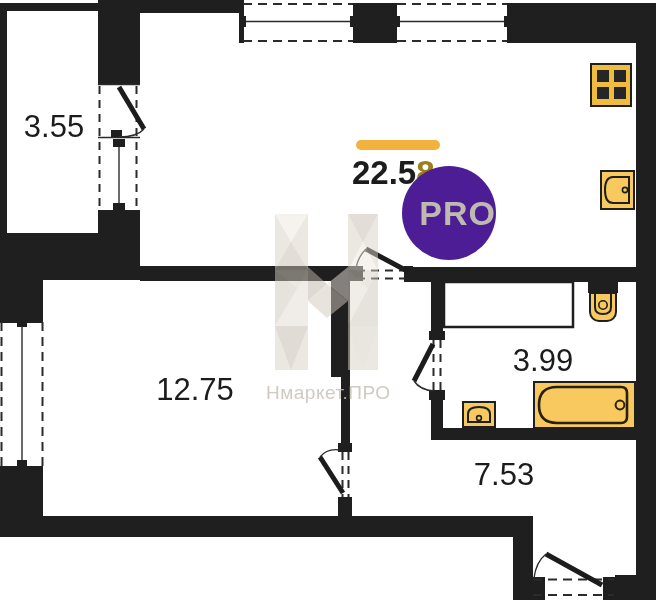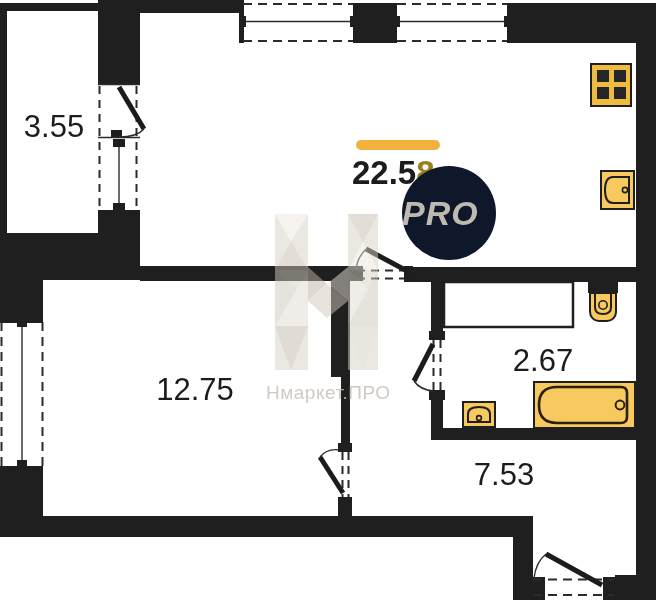--- a/index.html
+++ b/index.html
@@ -24,7 +24,7 @@
   }
   .pro-badge{
     position:absolute;left:402px;top:166px;width:94px;height:94px;border-radius:50%;
-    background:#0f172a;display:flex;align-items:center;justify-content:flex-start;font-style:italic;
+    background:#4c1d95;display:flex;align-items:center;justify-content:flex-end;
   }
   .pro-badge span{
     font-size:34px;font-weight:600;letter-spacing:1px;color:#BFBAB0;

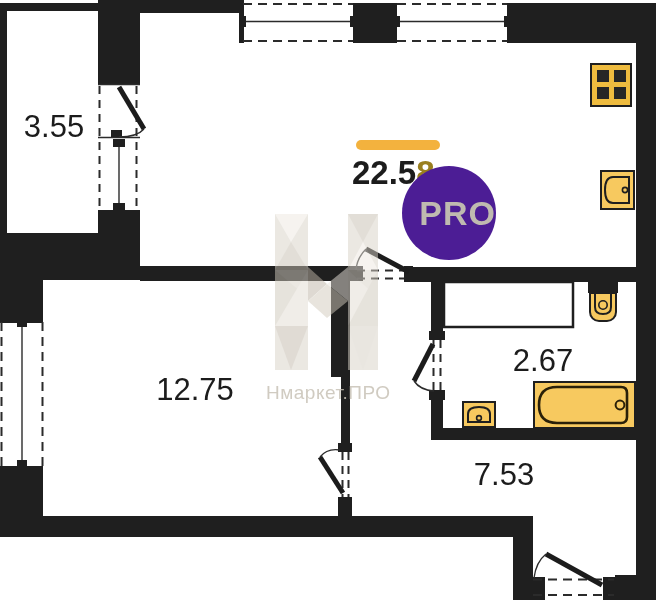--- a/index.html
+++ b/index.html
@@ -205,7 +205,7 @@
 
   <div class="room-label" style="left:-6px;top:109px">3.55</div>
   <div class="room-label" style="left:135px;top:372px">12.75</div>
-  <div class="room-label" style="left:483px;top:343px">2.67</div>
+  <div class="room-label" style="left:483px;top:343px">3.99</div>
   <div class="room-label" style="left:444px;top:457px">7.53</div>
 
   <div class="accent-bar"></div>

